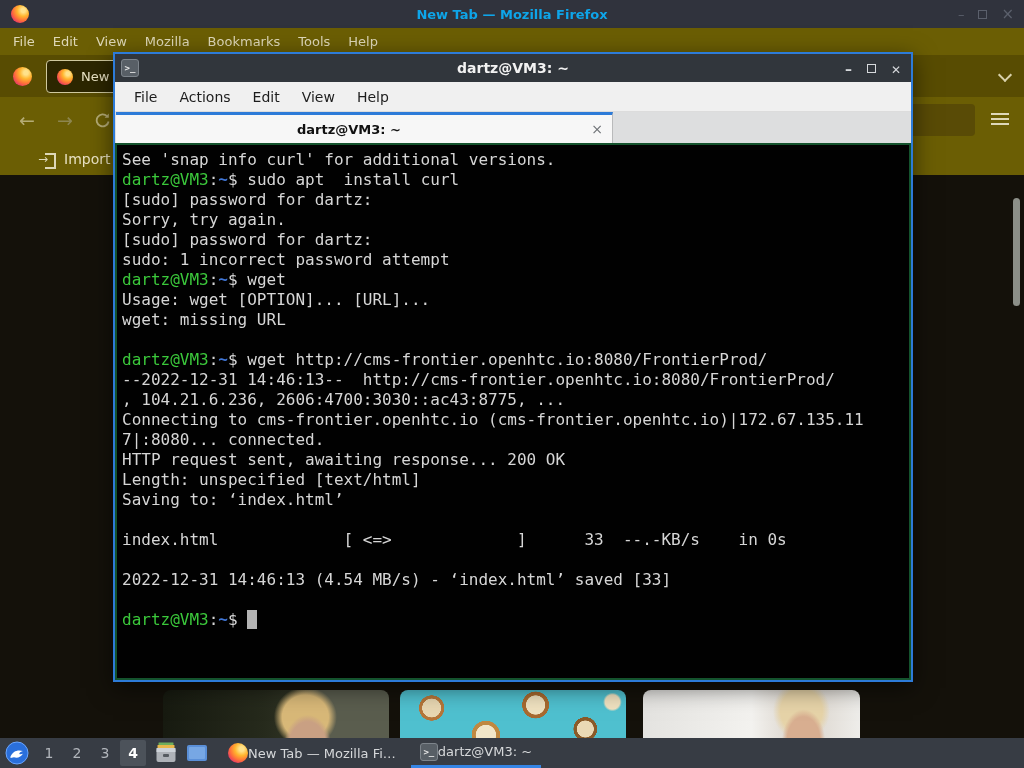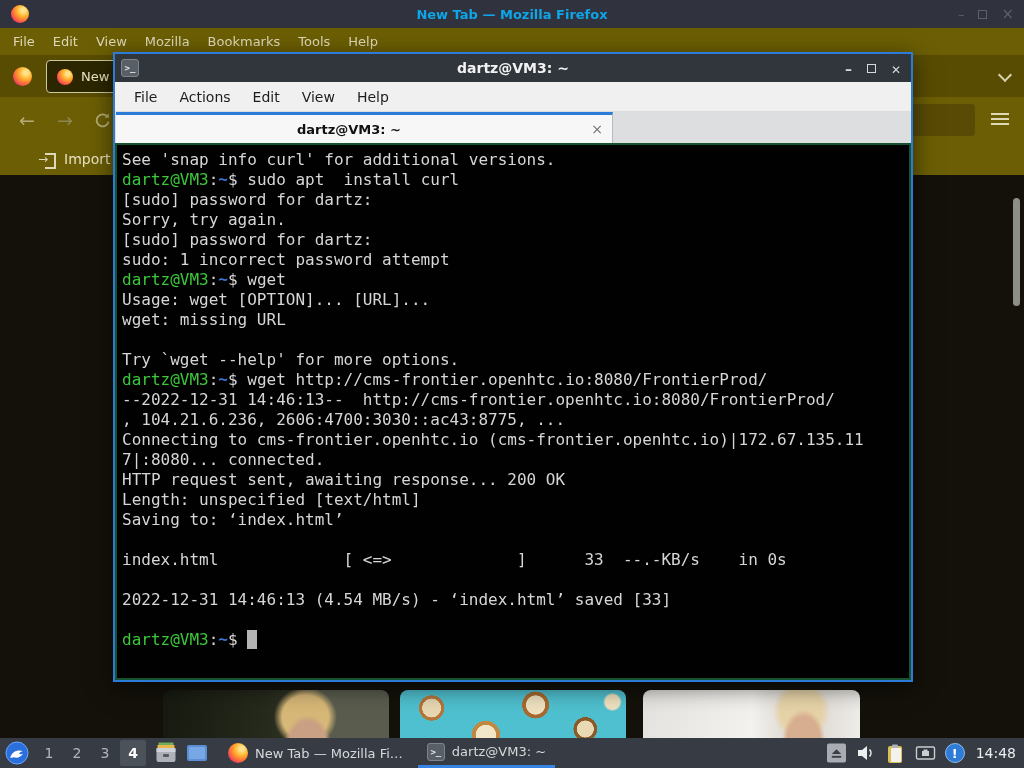--- a/index.html
+++ b/index.html
@@ -212,7 +212,6 @@
         <div class="tl"><span class="c-fg">Usage: wget [OPTION]... [URL]...</span></div>
         <div class="tl"><span class="c-fg">wget: missing URL</span></div>
         <div class="tl"><span class="c-fg"> </span></div>
-        <div class="tl"><span class="c-fg">Try `wget --help' for more options.</span></div>
         <div class="tl"><span class="c-green">dartz@VM3</span><span class="c-fg">:</span><span class="c-blue">~</span><span class="c-fg">$ </span><span class="c-fg">wget http://cms-frontier.openhtc.io:8080/FrontierProd/</span></div>
         <div class="tl"><span class="c-fg">--2022-12-31 14:46:13--  http://cms-frontier.openhtc.io:8080/FrontierProd/</span></div>
         <div class="tl"><span class="c-fg">, 104.21.6.236, 2606:4700:3030::ac43:8775, ...</span></div>

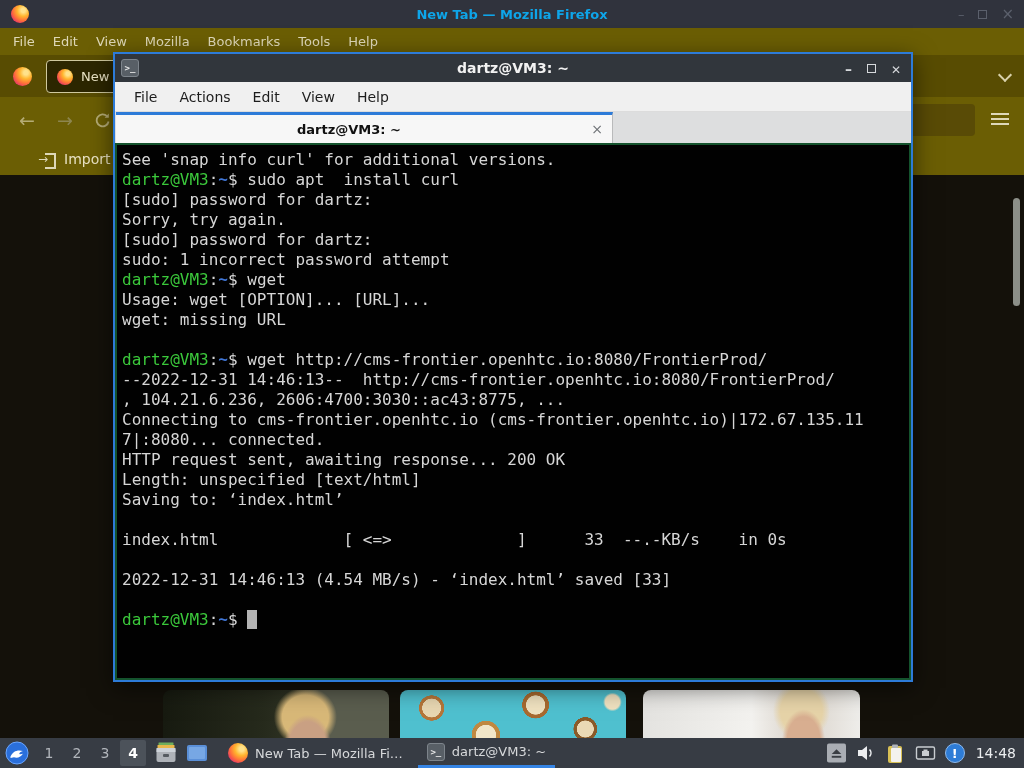--- a/index.html
+++ b/index.html
@@ -100,7 +100,7 @@
   .ws { width:26px; height:26px; margin:0 1px; text-align:center; line-height:26px; color:#b2b6bc; font-size:14px; }
   .ws.active { background:#4c525a; color:#fff; font-weight:bold; border-radius:2px; }
   .tb-ico { width:24px; height:24px; margin-left:7px; }
-  .task { position:relative; display:flex; align-items:center; gap:7px; height:30px; padding:0 9px; max-width:200px; }
+  .task { position:relative; display:flex; align-items:center; height:30px; padding:0 9px; max-width:200px; }
   .task.active { border-bottom:3px solid #3584e4; }
   .task-label { color:#d6d8da; font-size:13px; white-space:nowrap; overflow:hidden; }
   .task .ff-logo { width:20px; height:20px; flex:0 0 20px; }

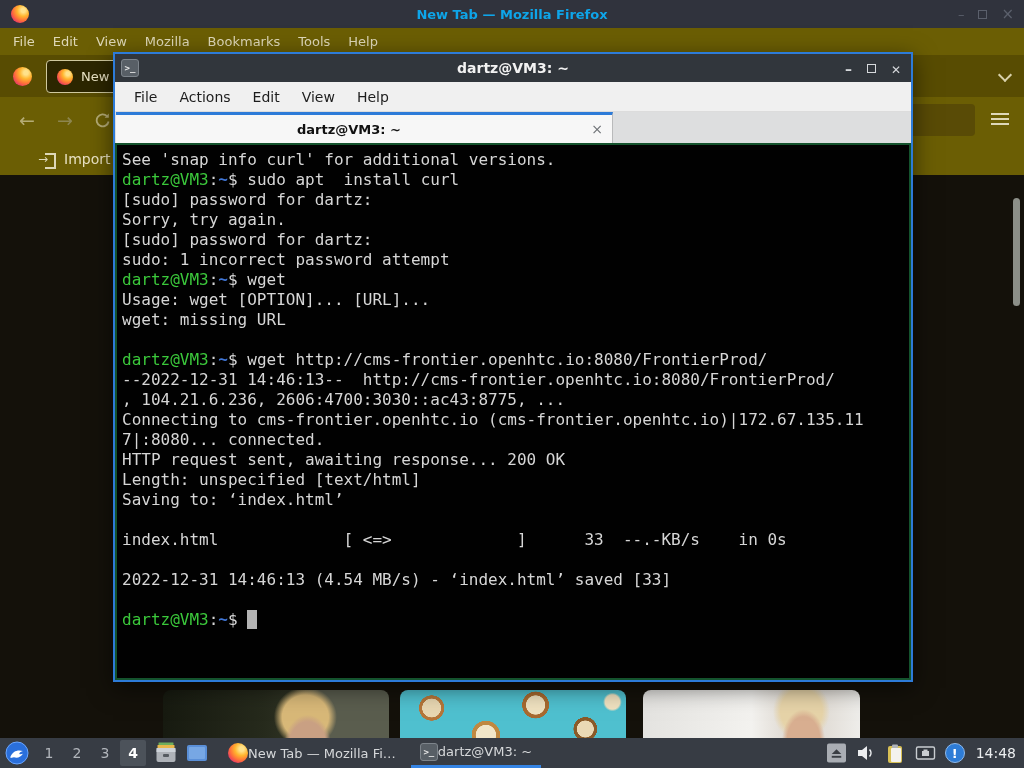--- a/index.html
+++ b/index.html
@@ -266,29 +266,6 @@
       <div class="task-label">dartz@VM3: ~</div>
     </div>
 
-    <div class="tray">
-      <svg width="19" height="20" viewBox="0 0 20 20">
-        <rect width="20" height="20" rx="2" fill="#a9adb3"></rect>
-        <path d="M5 11l5-5 5 5z" fill="#3a3e44"></path>
-        <rect x="5" y="13" width="10" height="2" fill="#3a3e44"></rect>
-      </svg>
-      <svg width="22" height="20" viewBox="0 0 22 20">
-        <path d="M3 7v6h4l5 4V3L7 7z" fill="#eceef0"></path>
-        <path d="M14.5 6.5a5 5 0 0 1 0 7" stroke="#eceef0" fill="none" stroke-width="1.6"></path>
-      </svg>
-      <svg width="20" height="21" viewBox="0 0 20 21">
-        <rect x="2" y="3" width="14" height="17" rx="2" fill="#d8c055"></rect>
-        <rect x="5" y="5" width="10" height="14" rx="1" fill="#f4f2ee"></rect>
-        <rect x="6" y="1.5" width="6" height="3.5" rx="1" fill="#b0b4ba"></rect>
-      </svg>
-      <svg width="21" height="20" viewBox="0 0 21 20">
-        <rect x="1.5" y="4" width="18" height="12" rx="1.5" fill="#31363d" stroke="#c9cdd1" stroke-width="1.4"></rect>
-        <rect x="7" y="8" width="7" height="5" fill="#c9cdd1"></rect>
-        <rect x="8.5" y="6.5" width="4" height="2" fill="#c9cdd1"></rect>
-      </svg>
-      <div class="tray-badge"></div>
-      <div class="clock">14:48</div>
-    </div>
   </div>
 
 </div>

